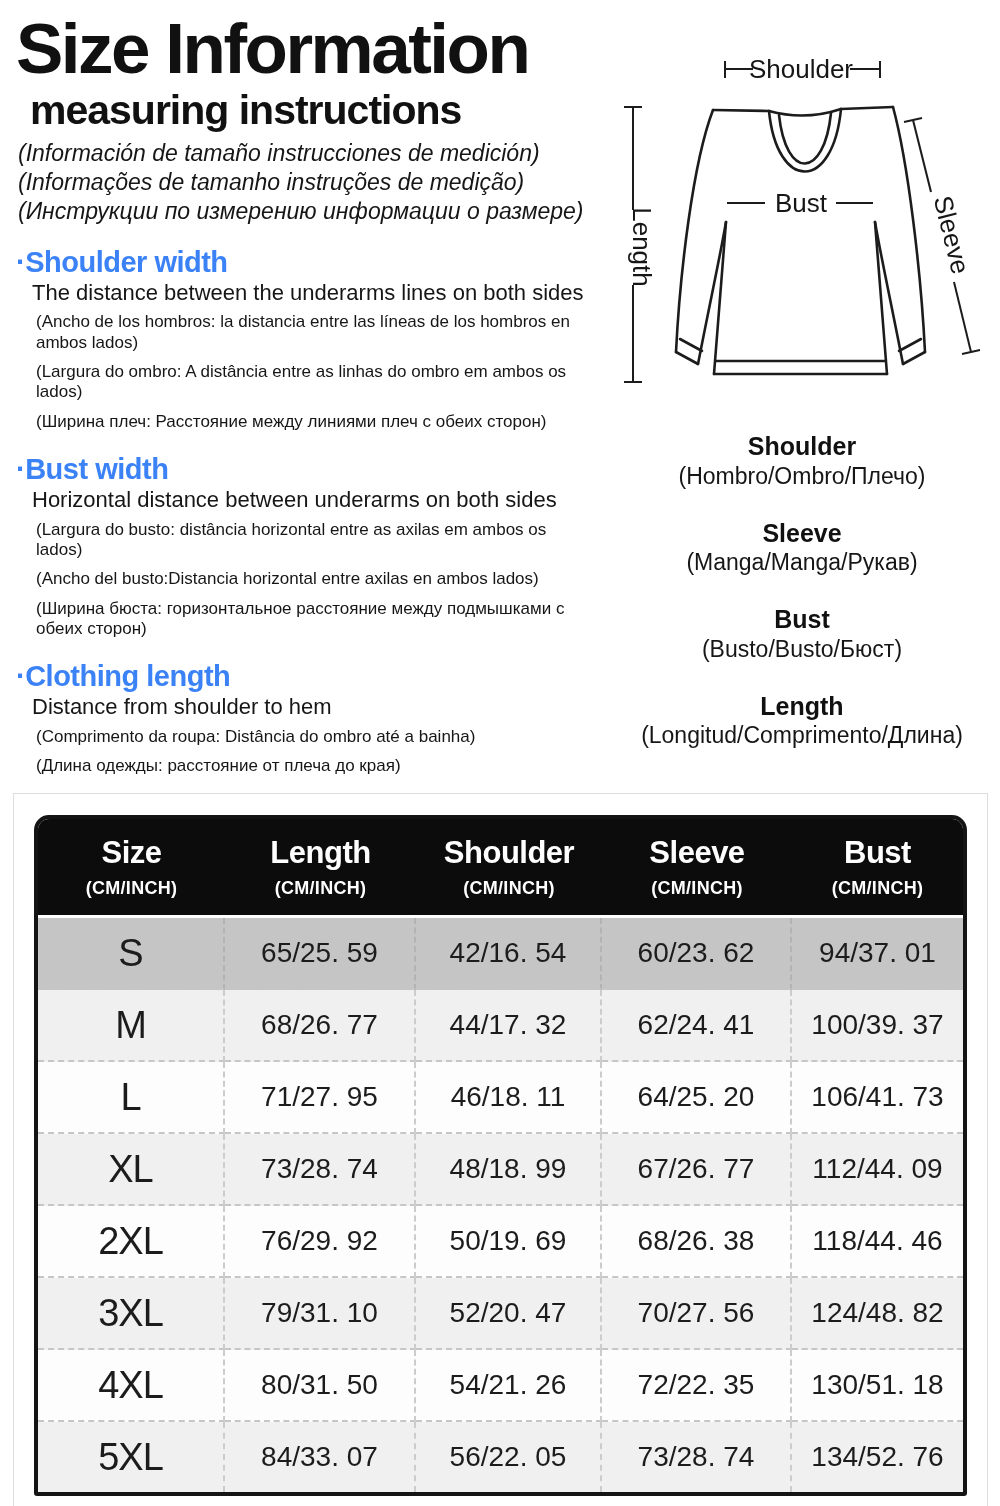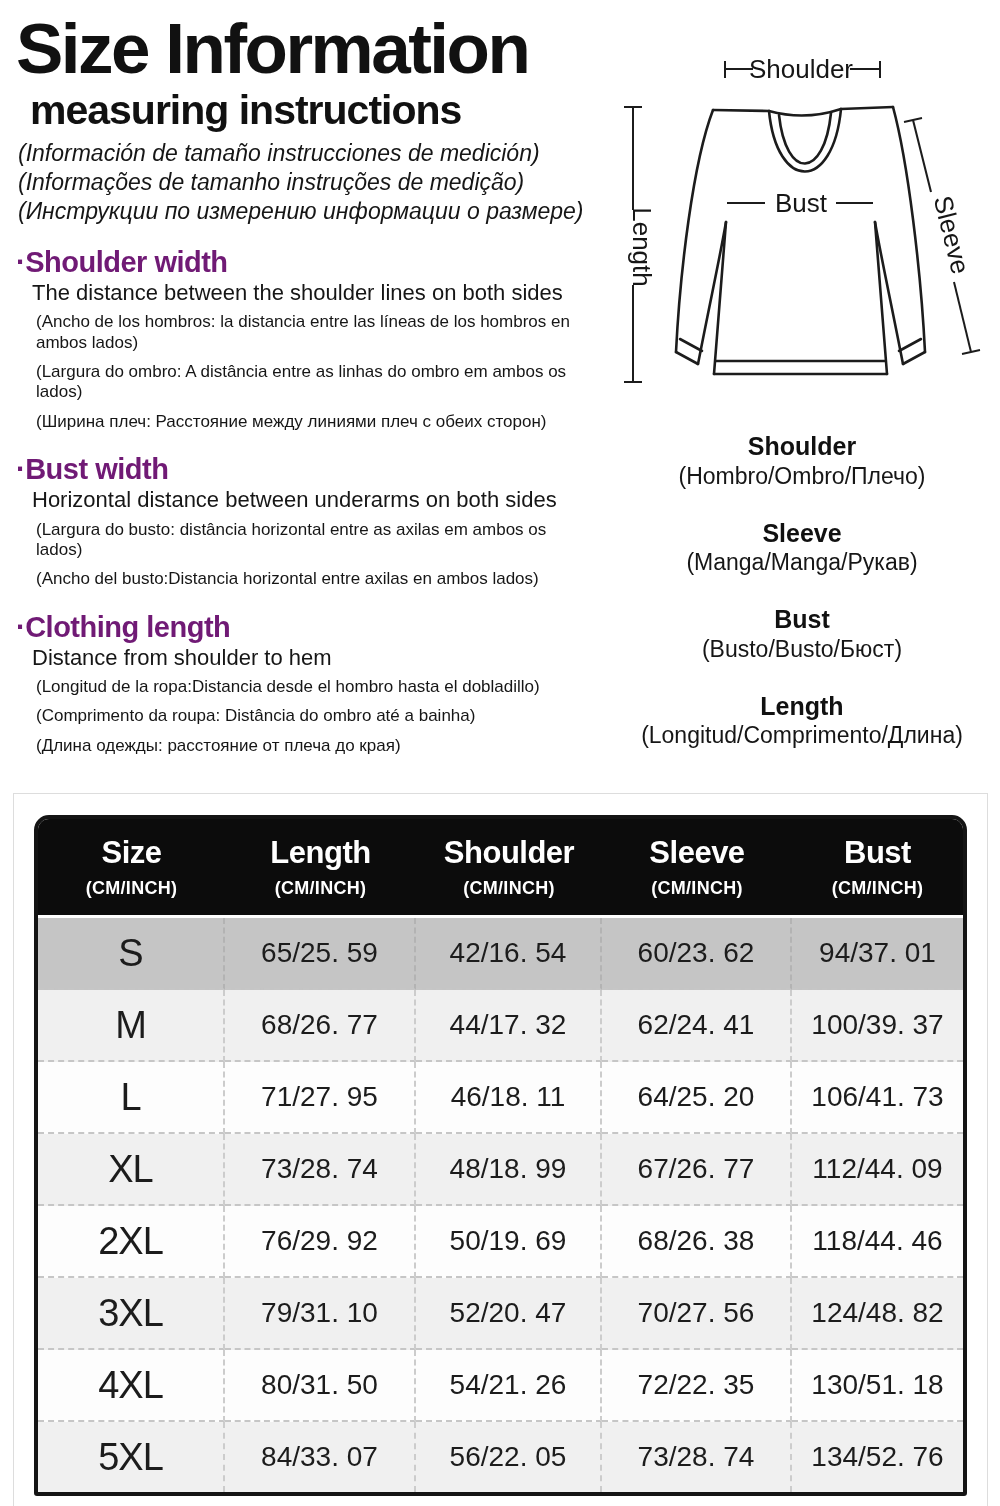--- a/index.html
+++ b/index.html
@@ -15,7 +15,7 @@
   .intro h2 { margin:1px 0 5px 14px; font-size:41px; font-weight:700; letter-spacing:-1px; color:#111; }
   .top-trans p { margin:0 0 1px 2px; font-size:23px; line-height:1.22;font-style:italic; }
   .section { margin-top:21px; }
-  .section h3 { margin:0; font-size:29px; font-weight:700; letter-spacing:-0.5px; color:#701a75; }
+  .section h3 { margin:0; font-size:29px; font-weight:700; letter-spacing:-0.5px; color:#3b82f6; }
   .section .desc { margin:1px 0 7px 16px; font-size:22px; line-height:1.15; }
   .section .note { margin:0 0 9px 20px; width:560px; font-size:17px; line-height:1.2; }
   

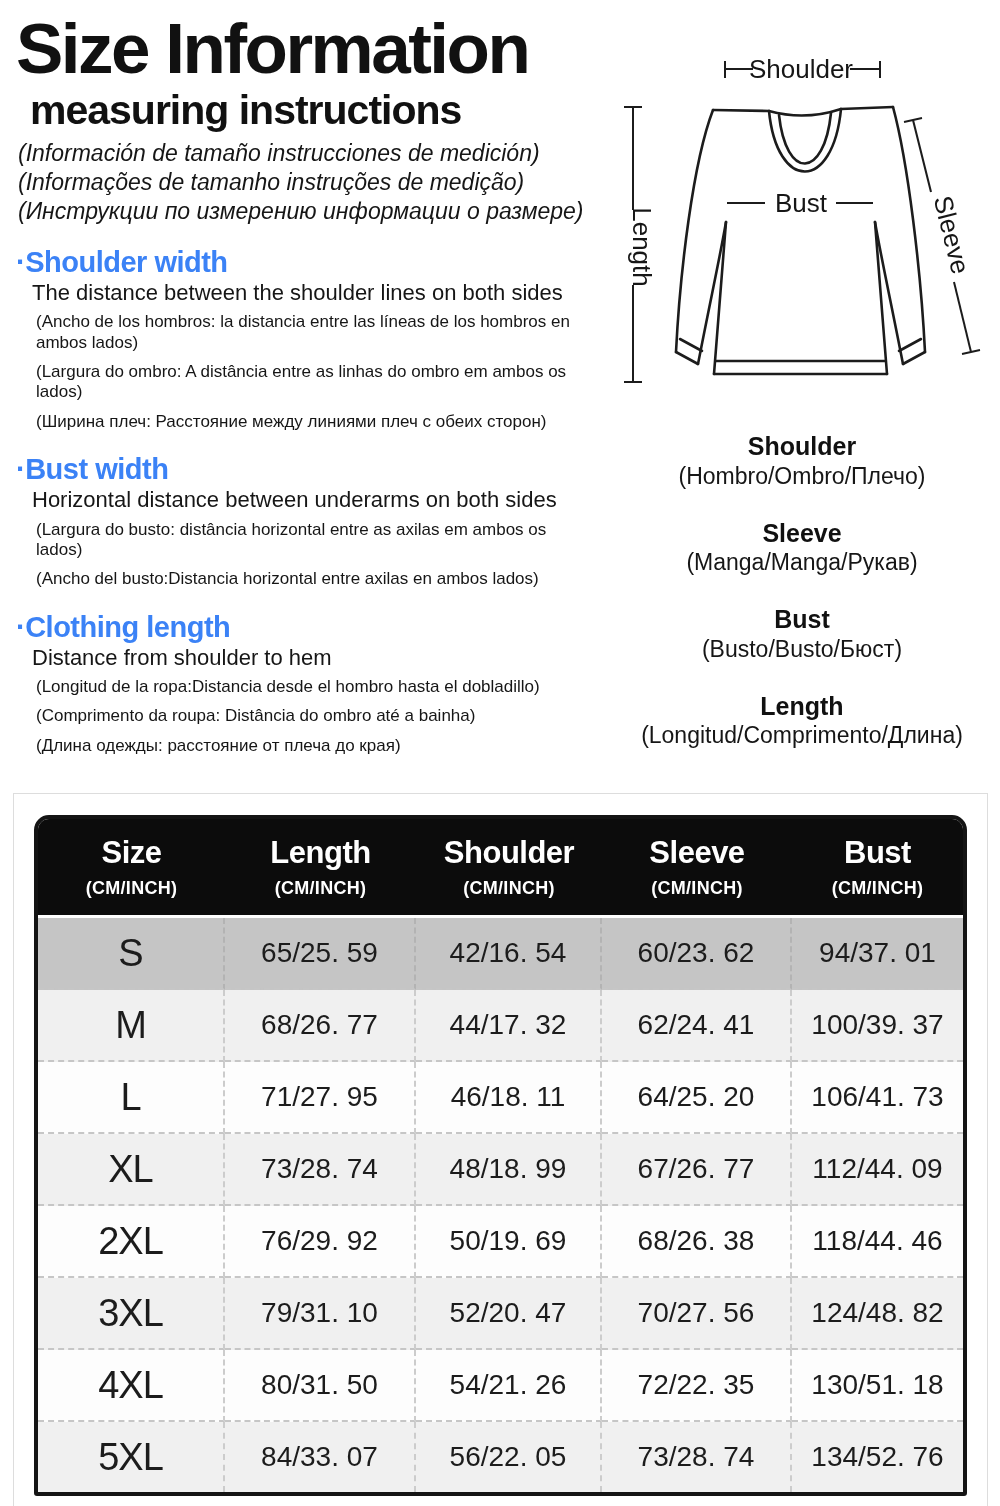--- a/index.html
+++ b/index.html
@@ -73,7 +73,7 @@
 
     <div class="section">
       <h3>·Shoulder width</h3>
-      <div class="desc">The distance between the shoulder lines on both sides</div>
+      <div class="desc">The distance between the underarms lines on both sides</div>
       <div class="note">(Ancho de los hombros: la distancia entre las líneas de los hombros en ambos lados)</div>
       <div class="note">(Largura do ombro: A distância entre as linhas do ombro em ambos os lados)</div>
       <div class="note">(Ширина плеч: Расстояние между линиями плеч с обеих сторон)</div>

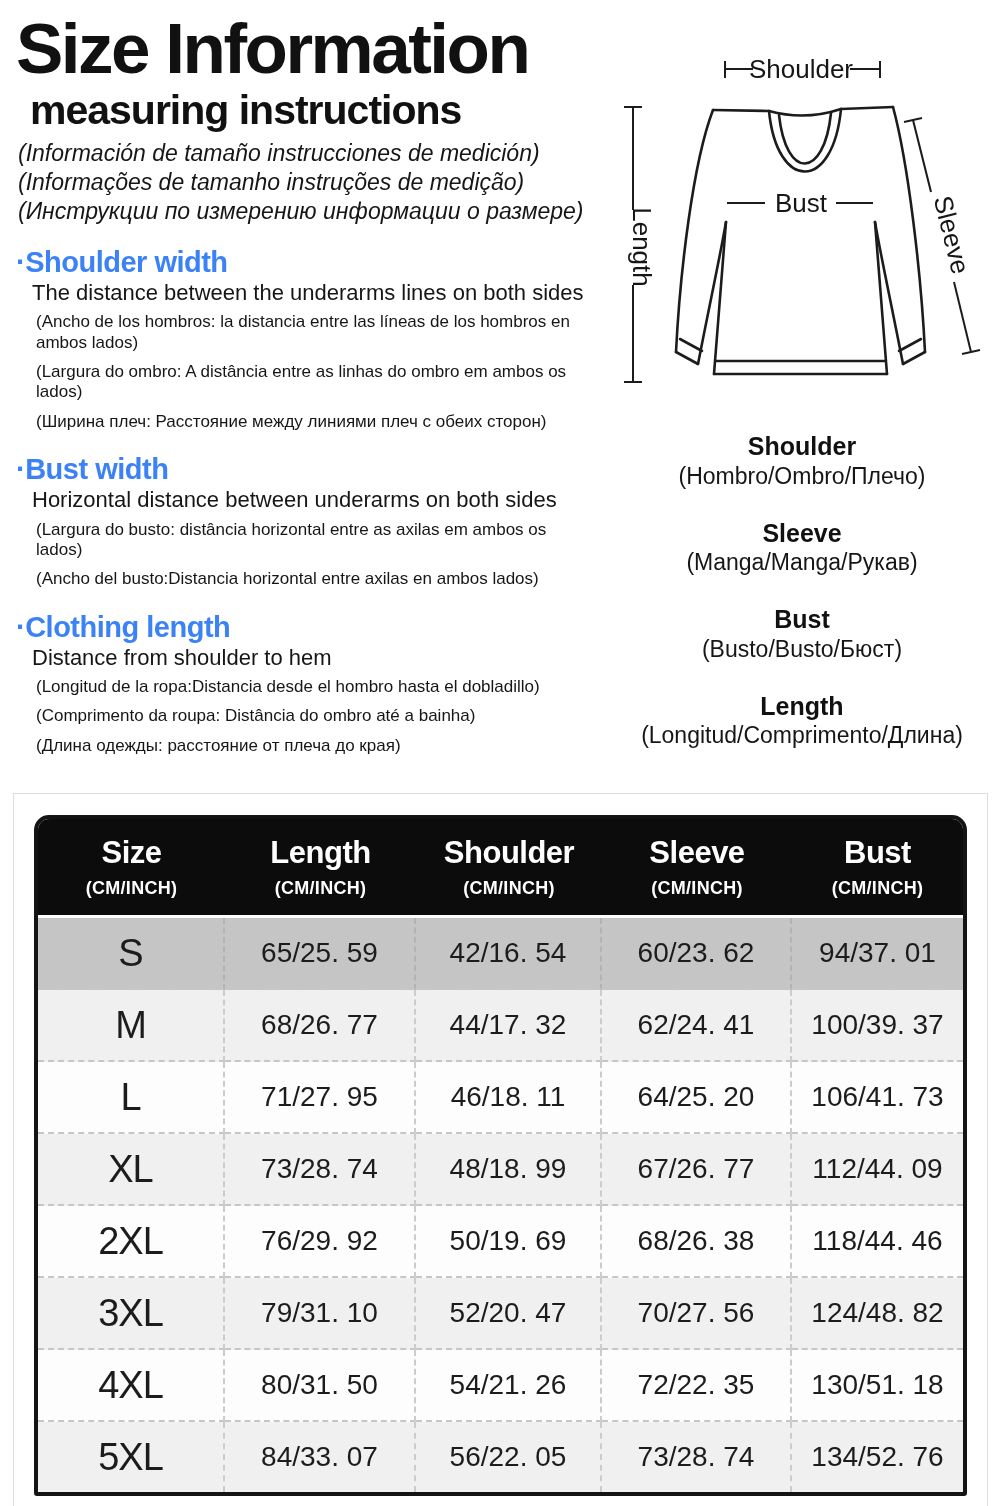--- a/index.html
+++ b/index.html
@@ -84,6 +84,7 @@
       <div class="desc">Horizontal distance between underarms on both sides</div>
       <div class="note">(Largura do busto: distância horizontal entre as axilas em ambos os lados)</div>
       <div class="note">(Ancho del busto:Distancia horizontal entre axilas en ambos lados)</div>
+      <div class="note">(Ширина бюста: горизонтальное расстояние между подмышками с обеих сторон)</div>
     </div>
 
     <div class="section">

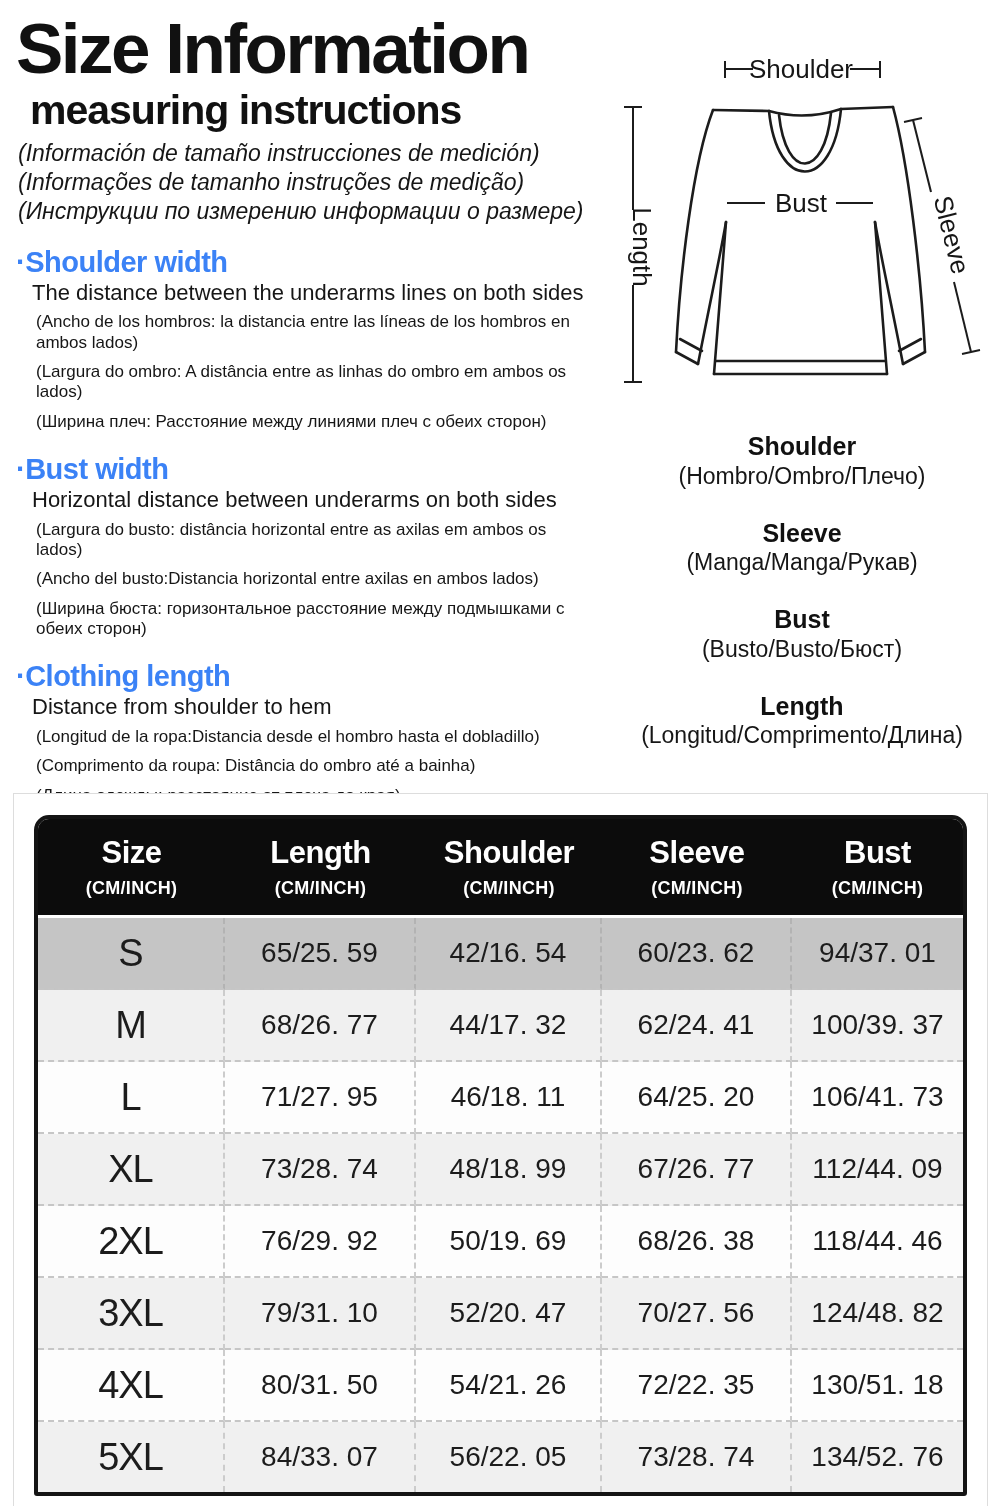--- a/index.html
+++ b/index.html
@@ -90,7 +90,6 @@
     <div class="section">
       <h3>·Clothing length</h3>
       <div class="desc">Distance from shoulder to hem</div>
-      <div class="note">(Longitud de la ropa:Distancia desde el hombro hasta el dobladillo)</div>
       <div class="note">(Comprimento da roupa: Distância do ombro até a bainha)</div>
       <div class="note">(Длина одежды: расстояние от плеча до края)</div>
     </div>

